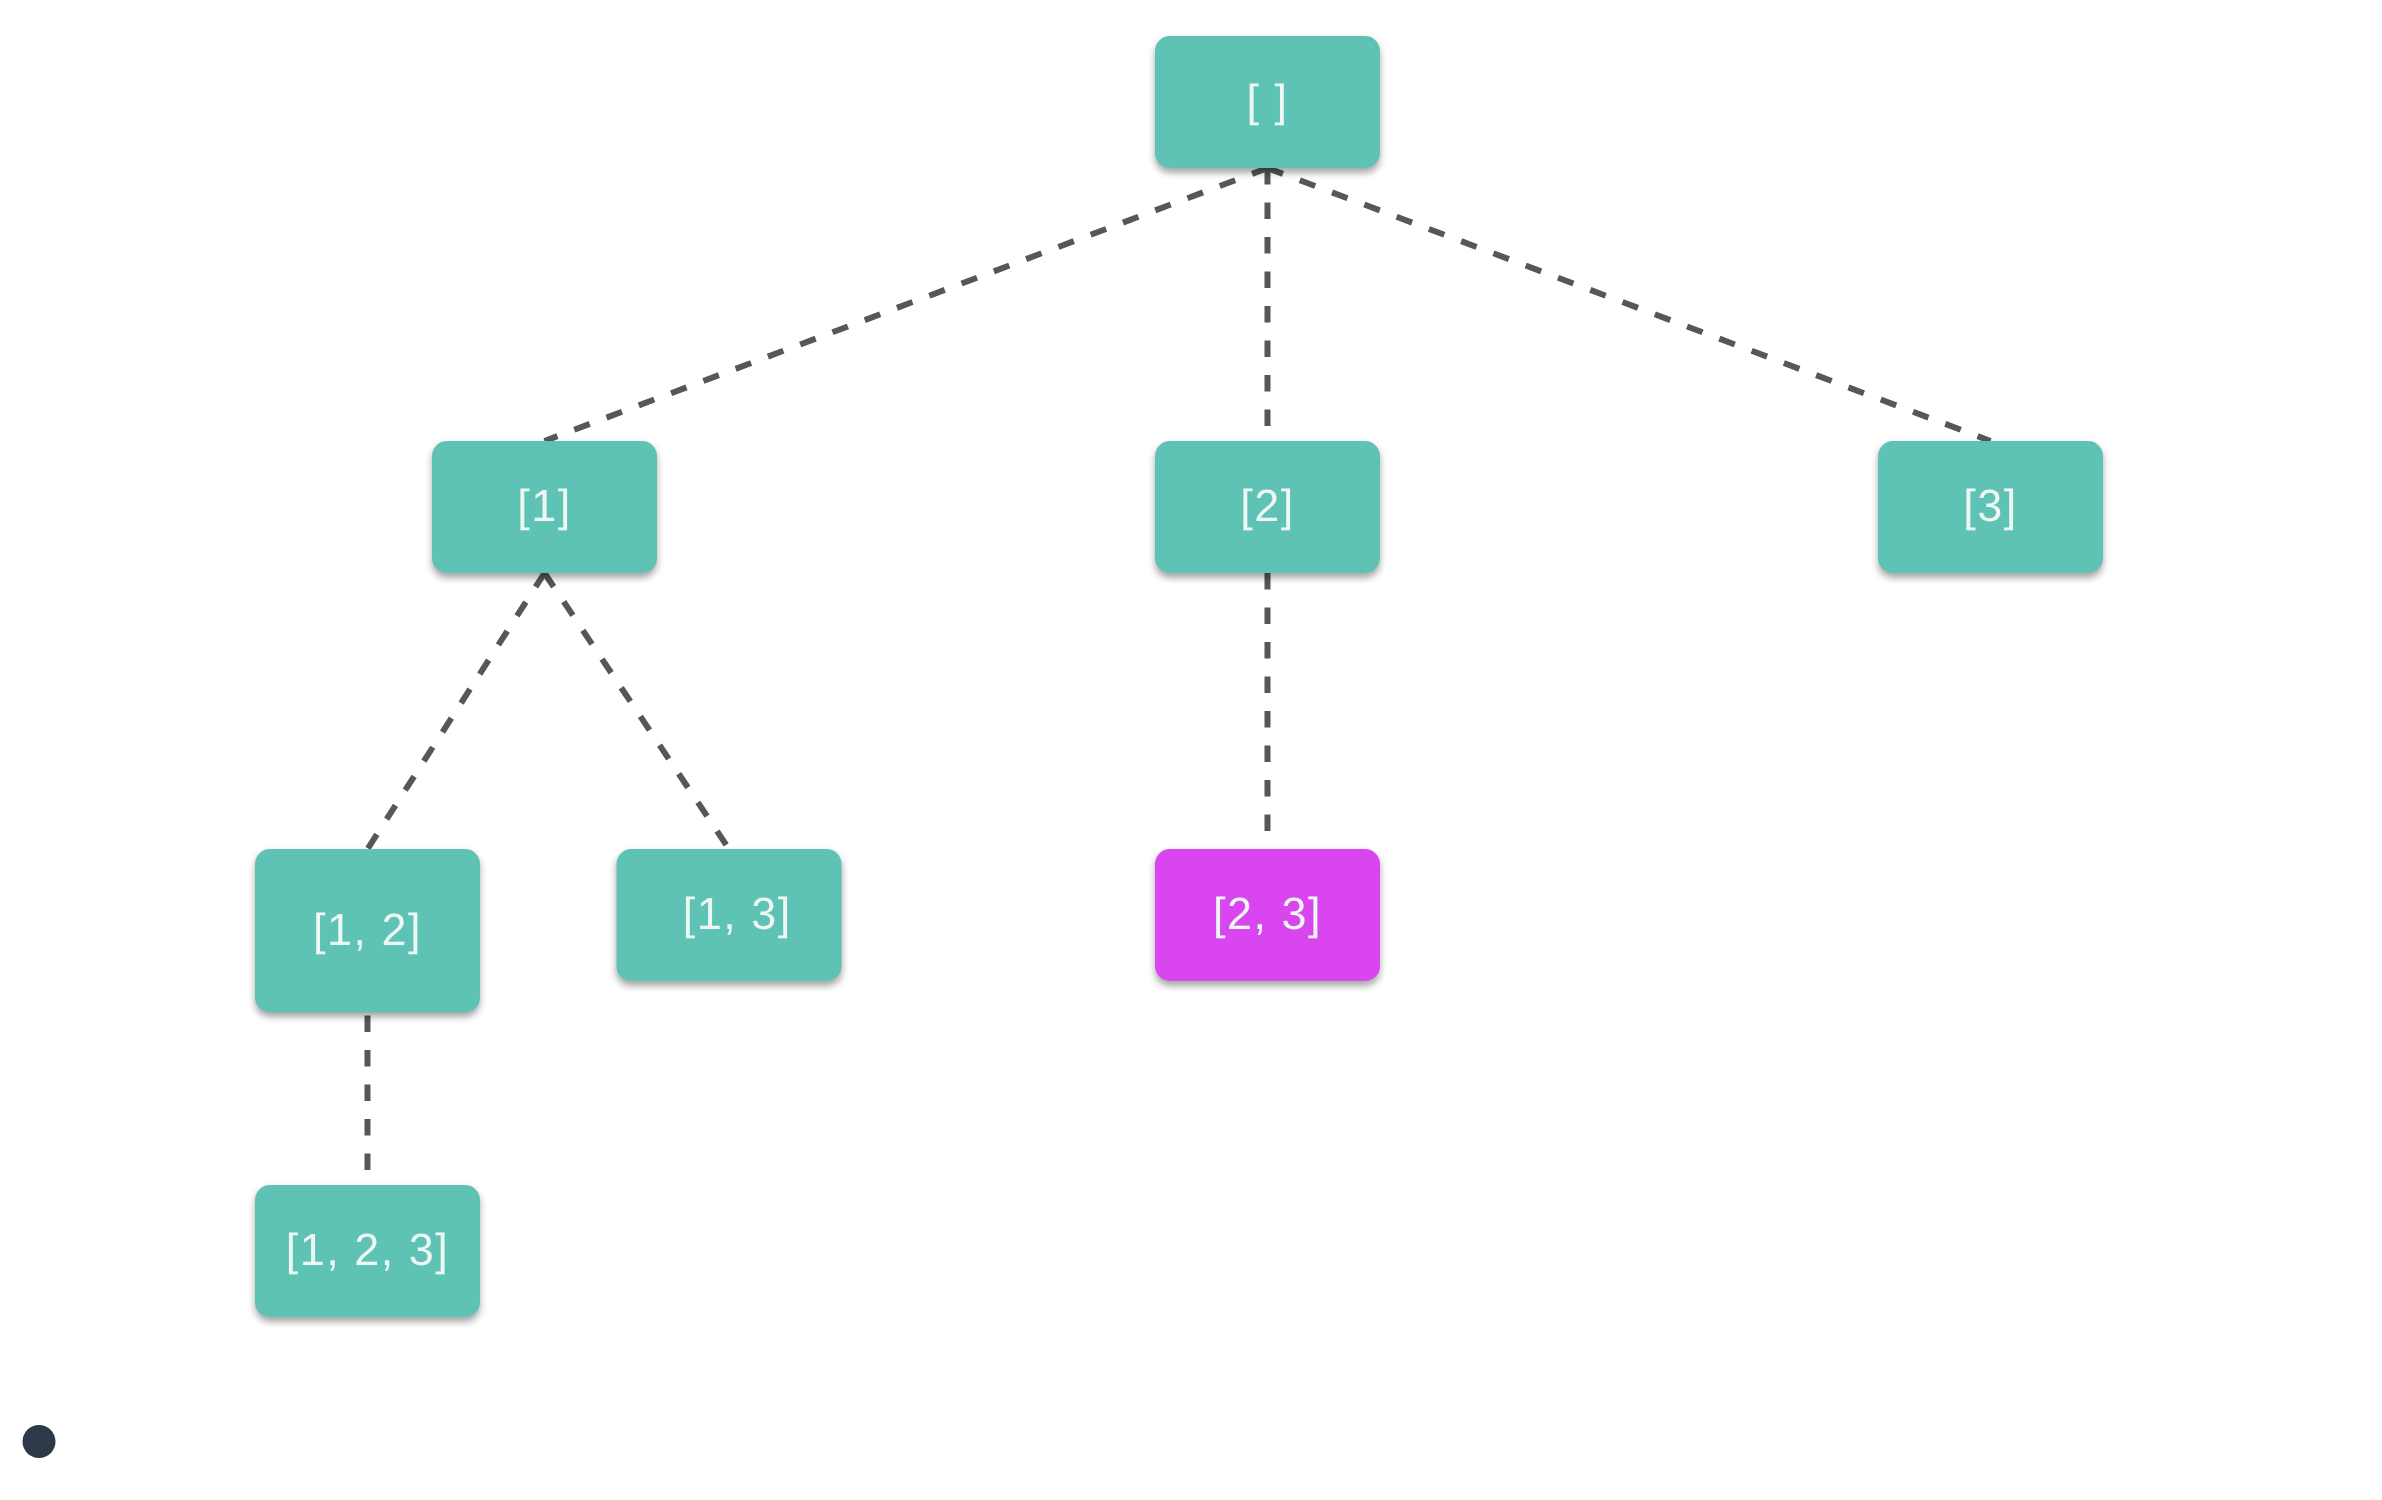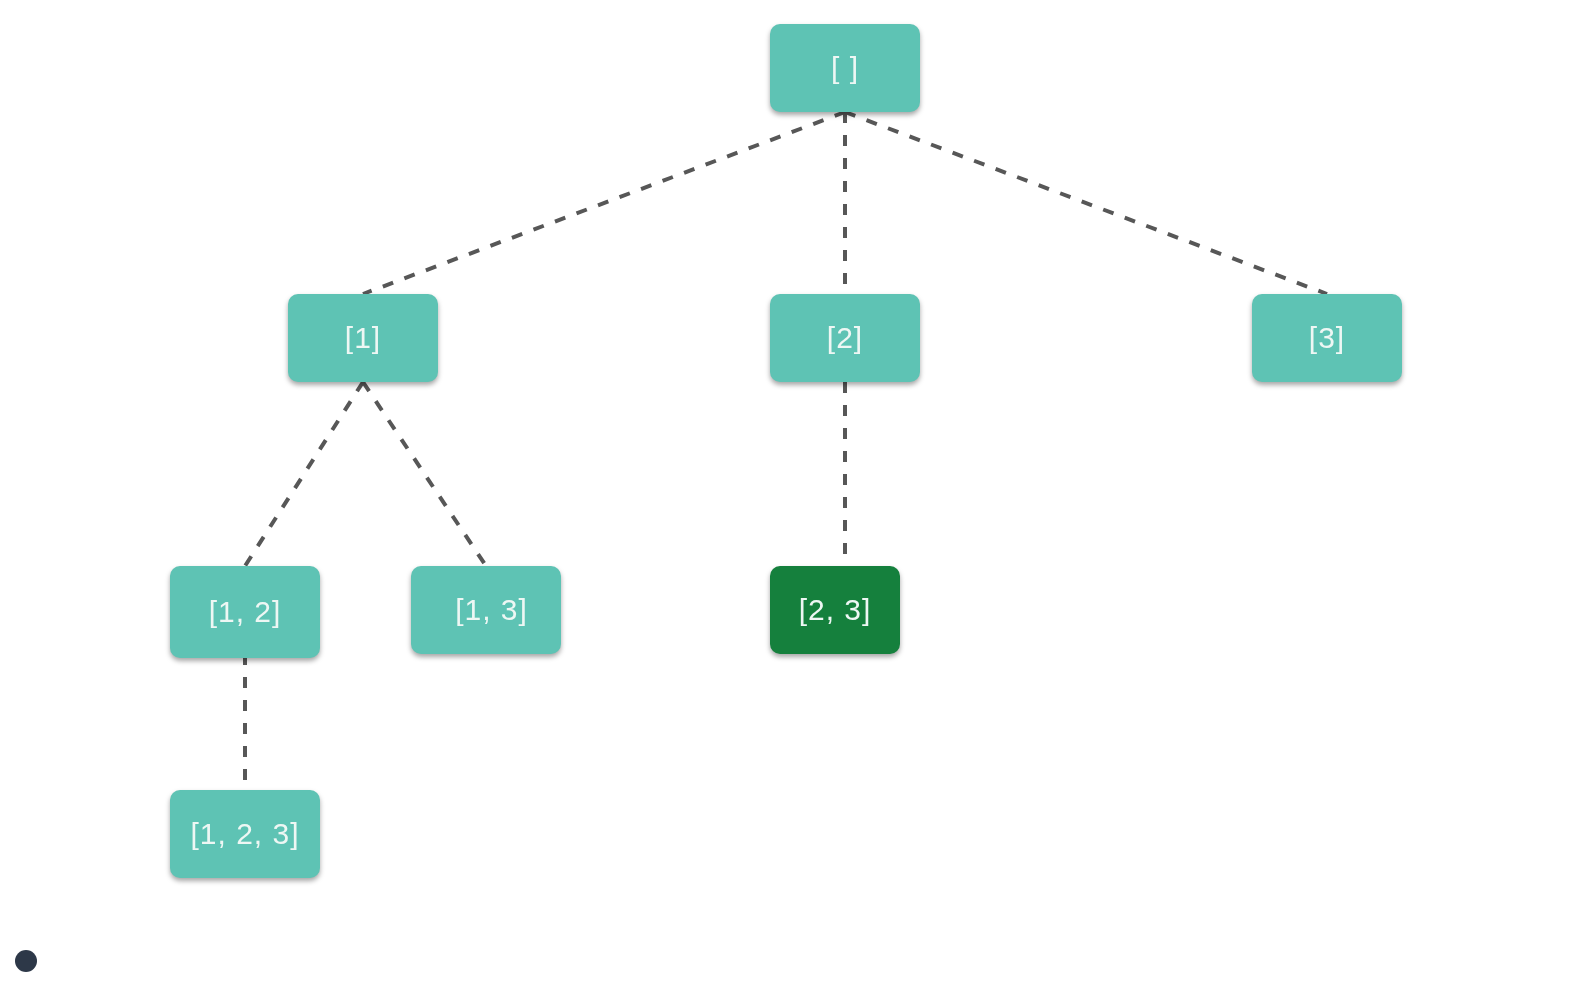--- a/index.html
+++ b/index.html
@@ -79,7 +79,7 @@
       <div class="node" style="left: 1252px; top: 294px; width: 150px; height: 88px; border-radius: 10px; background: rgb(94, 195, 180);">
         <span class="node-label" style="color: rgb(238, 247, 244);">[3]</span>
       </div>
-      <div class="node" style="left: 170px; top: 566px; width: 150px; height: 92px; border-radius: 10px; background: rgb(94, 195, 180);">
+      <div class="node" style="left: 170px; top: 566px; width: 150px; height: 109px; border-radius: 10px; background: rgb(94, 195, 180);">
         <span class="node-label" style="color: rgb(238, 247, 244);">[1, 2]</span>
       </div>
       <div class="node" style="left: 411px; top: 566px; width: 150px; height: 88px; border-radius: 10px; background: rgb(94, 195, 180); padding-left: 11px;">

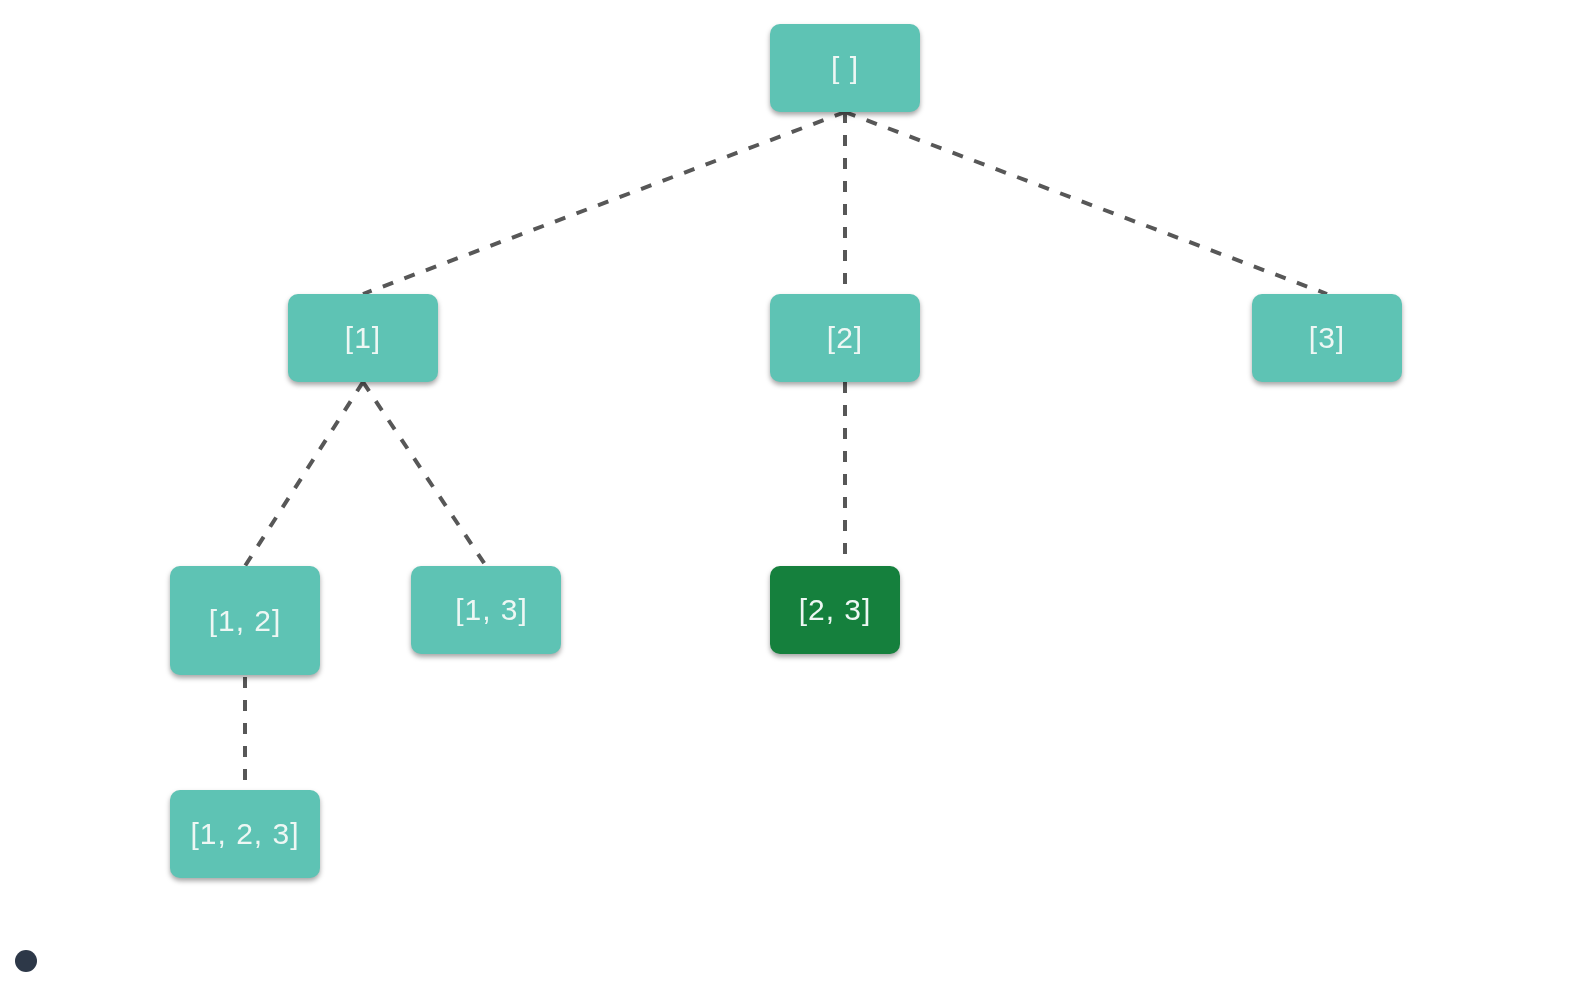--- a/index.html
+++ b/index.html
@@ -85,7 +85,7 @@
       <div class="node" style="left: 411px; top: 566px; width: 150px; height: 88px; border-radius: 10px; background: rgb(94, 195, 180); padding-left: 11px;">
         <span class="node-label" style="color: rgb(238, 247, 244);">[1, 3]</span>
       </div>
-      <div class="node" style="left: 770px; top: 566px; width: 130px; height: 88px; border-radius: 10px; background: #15803d; text-align: right;">
+      <div class="node" style="left: 770px; top: 566px; width: 150px; height: 88px; border-radius: 10px; background: #d946ef; text-align: right;">
         <span class="node-label" style="color: rgb(238, 247, 244);">[2, 3]</span>
       </div>
       <div class="node" style="left: 170px; top: 790px; width: 150px; height: 88px; border-radius: 10px; background: rgb(94, 195, 180);">

